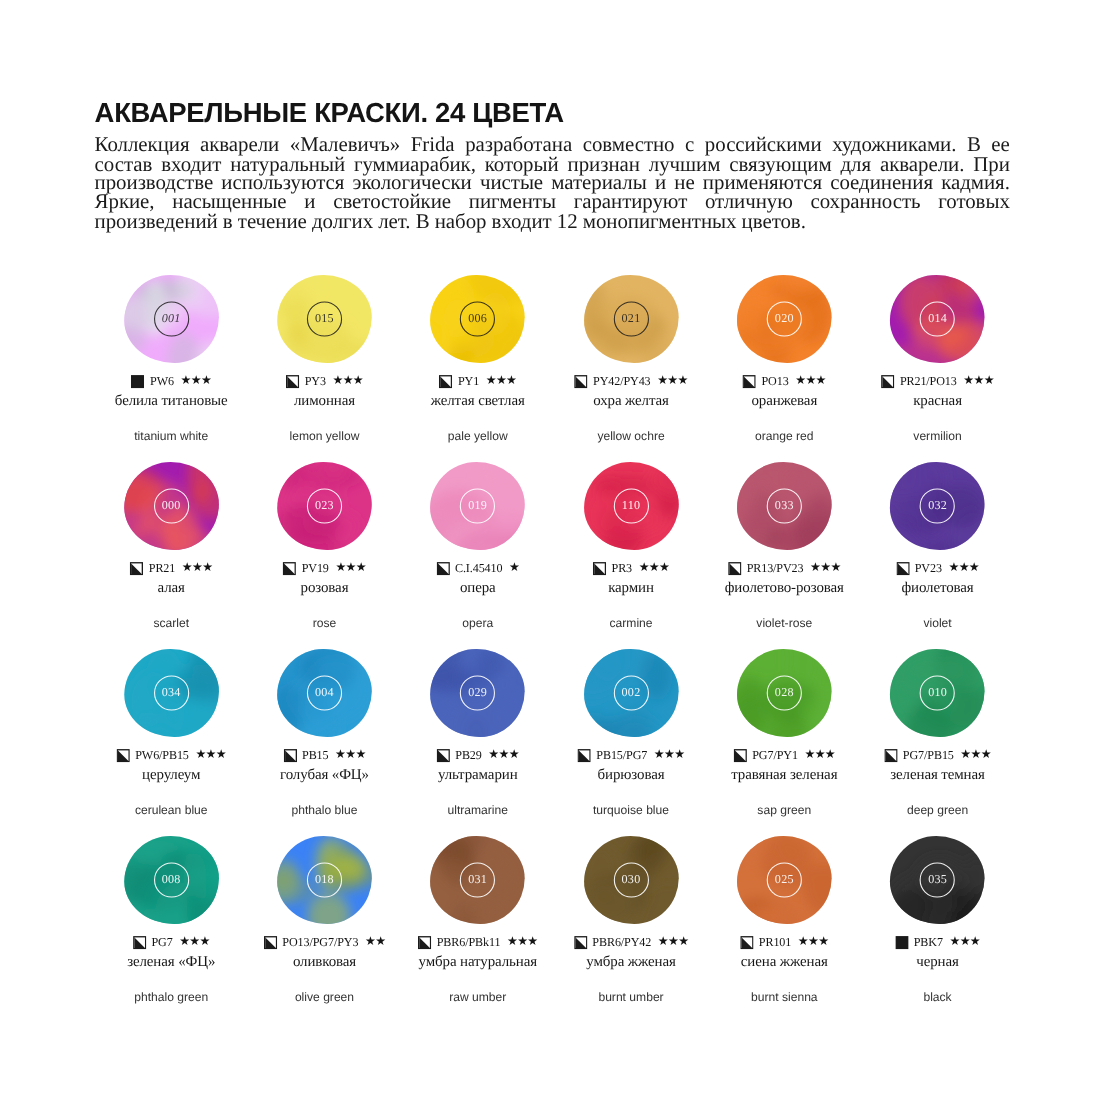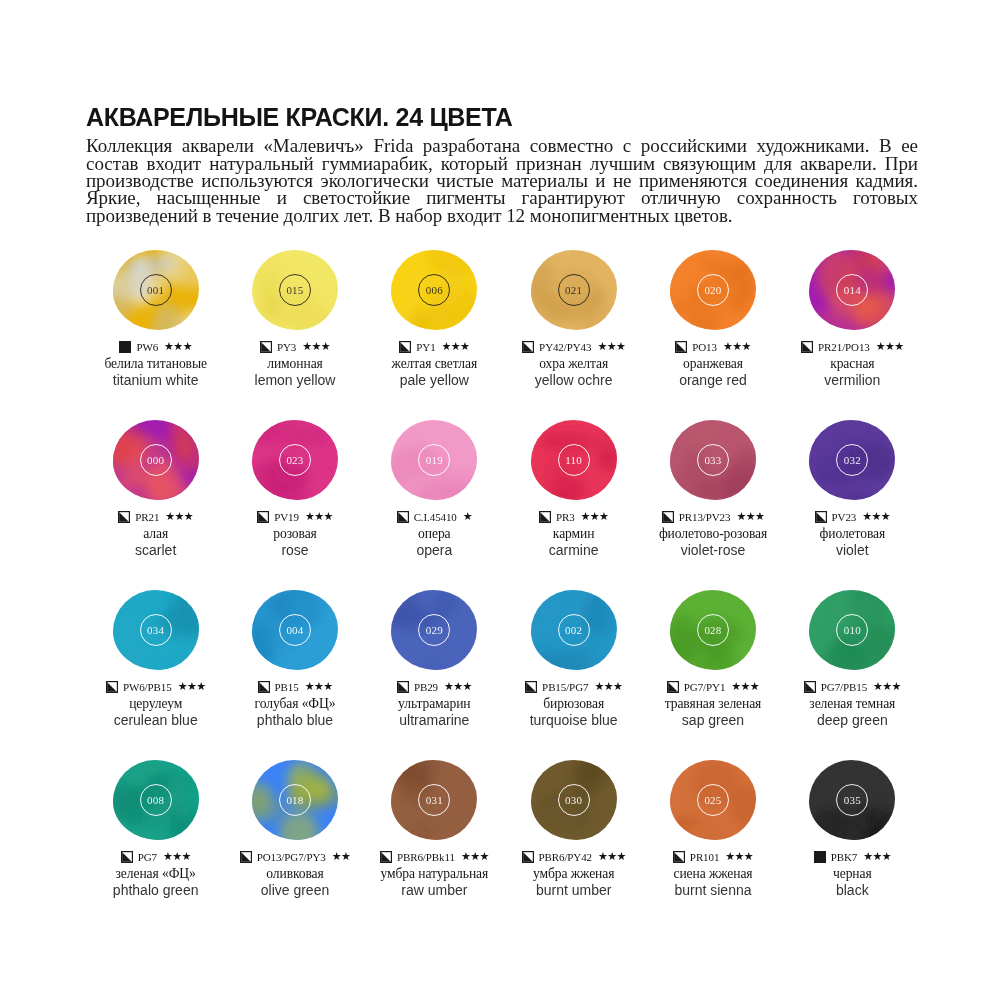--- a/index.html
+++ b/index.html
@@ -26,7 +26,7 @@
   .header {
     position: absolute;
     left: 86px;
-    top: 104px;
+    top: 90px;
     width: 832px;
   }
   .title {

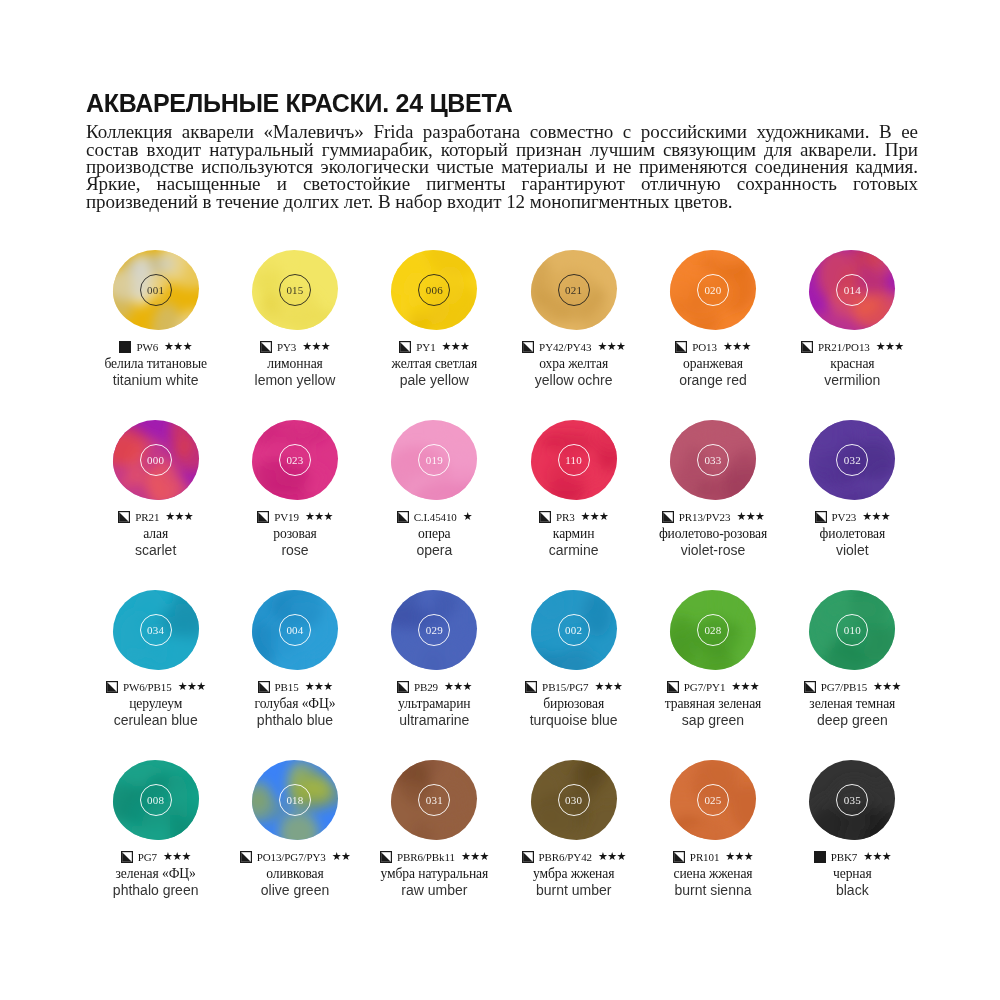--- a/index.html
+++ b/index.html
@@ -172,7 +172,7 @@
   <div class="grid" id="swatch-grid">
       <div class="cell">
         <div class="swatch-wrap">
-          <div class="blob" style="background: #eab308;">
+          <div class="blob" style="background: #f0abfc; font-style: italic;">
             <svg class="tex" viewBox="0 0 100 100" preserveAspectRatio="none">
               <defs>
                 <filter id="blur0" x="-30%" y="-30%" width="160%" height="160%">

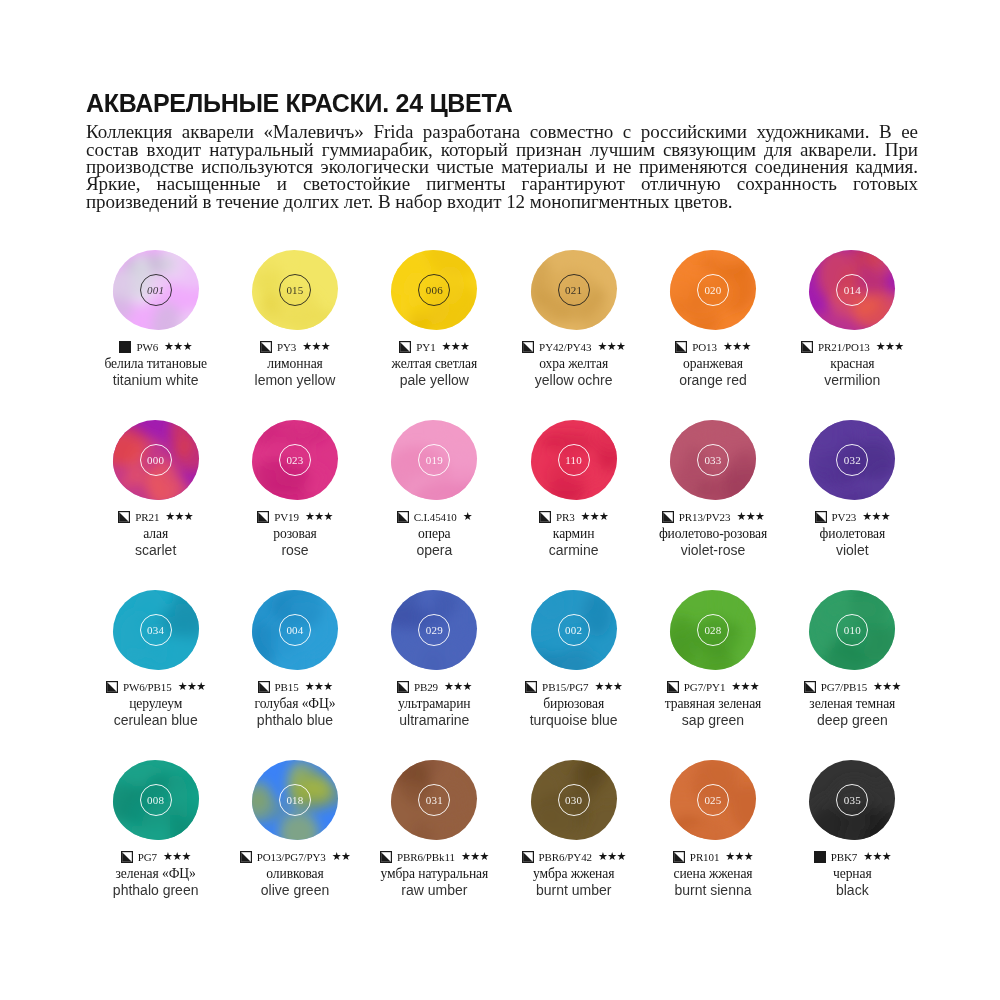--- a/index.html
+++ b/index.html
@@ -151,12 +151,12 @@
   }
   .name-en {
     font-family: "Liberation Sans", "DejaVu Sans", sans-serif;
-    font-size: 14px;
+    font-size: 11px;
     color: #333333;
     text-align: center;
     line-height: 14px;
     white-space: nowrap;
-    margin-top: 1px;
+    margin-top: 18px;
   }
 </style>
 </head>

